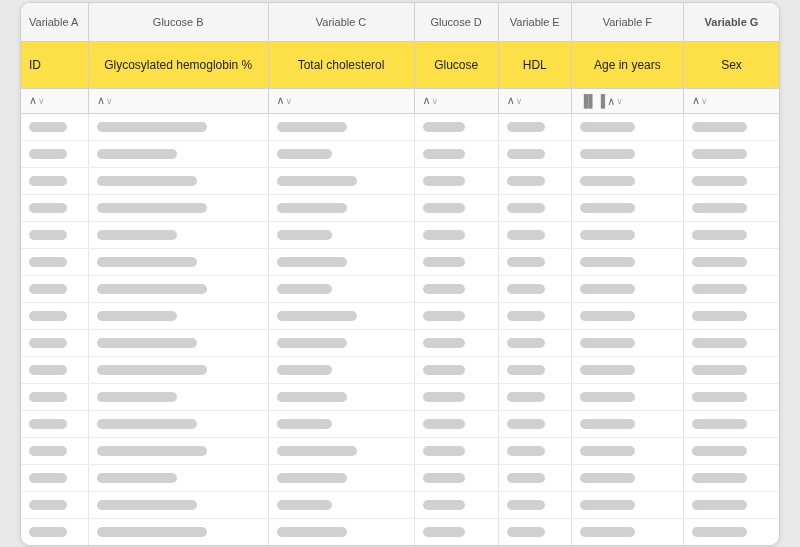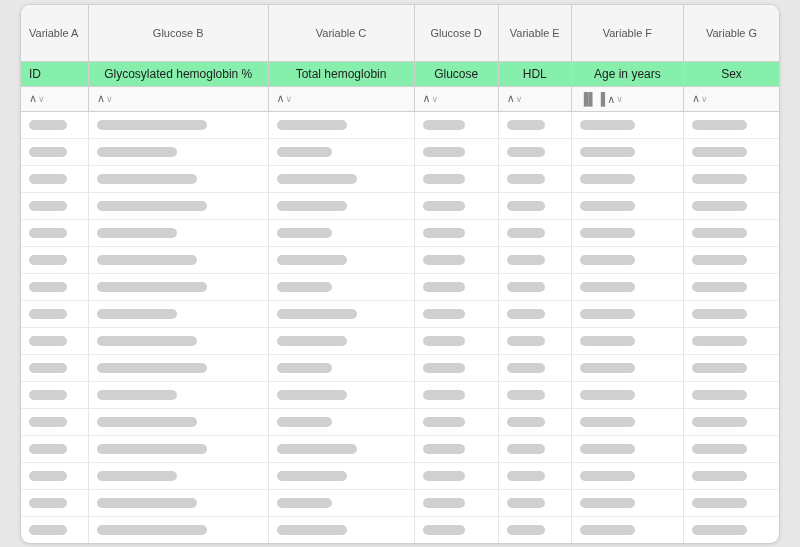--- a/index.html
+++ b/index.html
@@ -32,7 +32,7 @@
       font-size: 11px;
       color: #555;
       font-weight: 400;
-      padding: 22px 8px;
+      padding: 13px 8px;
       text-align: center;
     }
     .var-header-row th:last-child { border-right: none; }

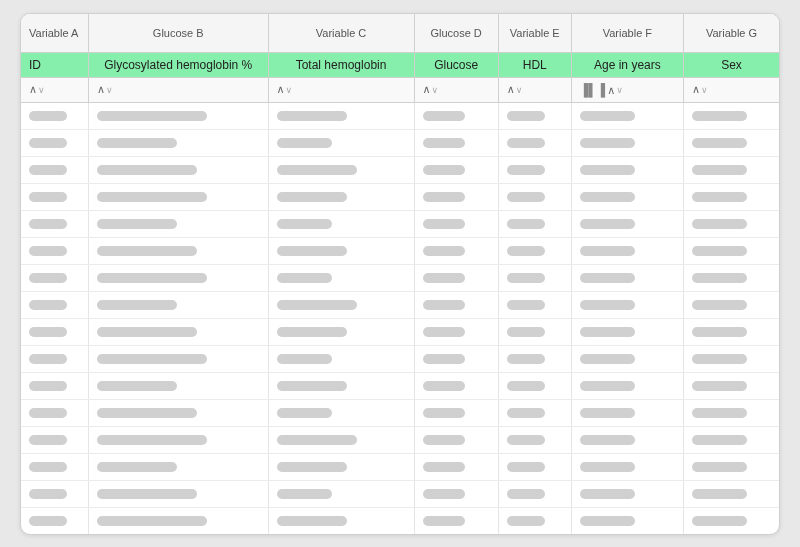--- a/index.html
+++ b/index.html
@@ -35,7 +35,7 @@
       padding: 13px 8px;
       text-align: center;
     }
-    .var-header-row th:last-child { border-right: none; }
+    .var-header-row th:last-child { border-right: none; font-weight: bold; }
     .var-header-row th:first-child { text-align: left; }
 
     

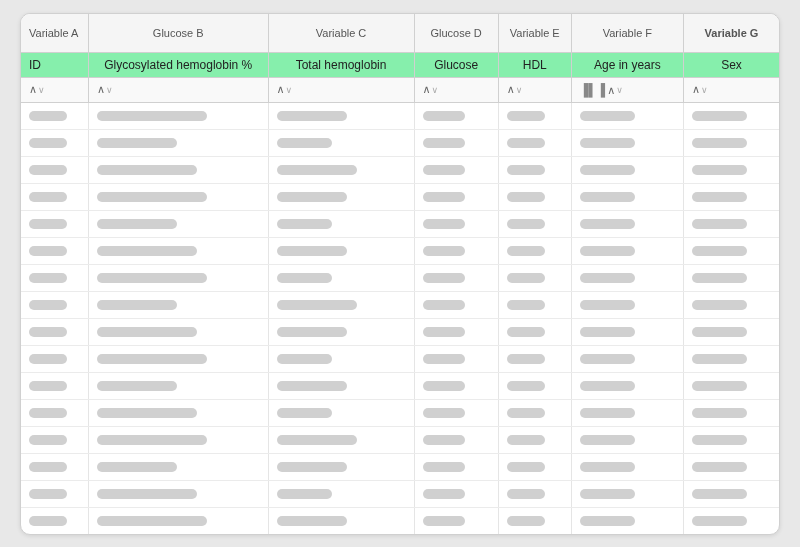--- a/index.html
+++ b/index.html
@@ -40,13 +40,13 @@
 
     
     .field-header-row th {
-      background: #86efac;
+      background: #fde047;
       border-bottom: 1px solid #d0d0d0;
       border-right: 1px solid #d0d0d0;
       font-size: 12px;
       color: #222;
       font-weight: 500;
-      padding: 5px 8px;
+      padding: 16px 8px;
       text-align: center;
     }
     .field-header-row th:first-child { text-align: left; }

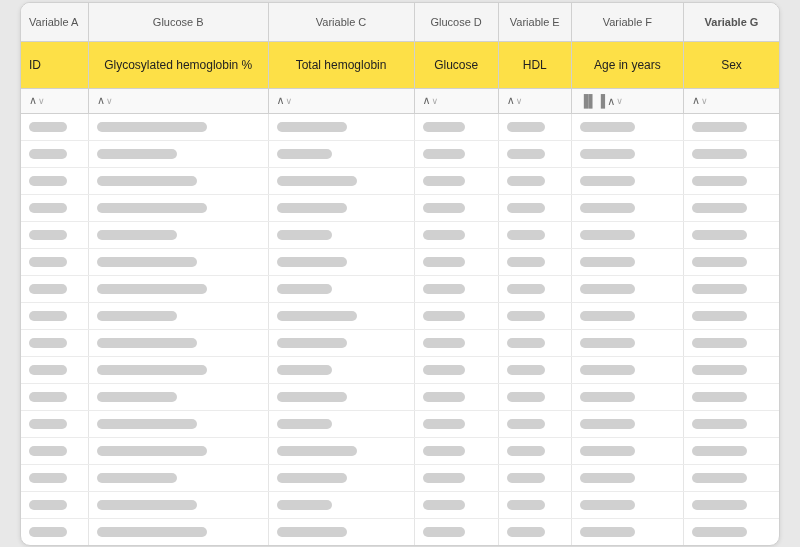--- a/index.html
+++ b/index.html
@@ -144,7 +144,7 @@
       <tr class="field-header-row">
         <th>ID</th>
         <th>Glycosylated hemoglobin %</th>
-        <th>Total hemoglobin</th>
+        <th>Total cholesterol</th>
         <th>Glucose</th>
         <th>HDL</th>
         <th>Age in years</th>

